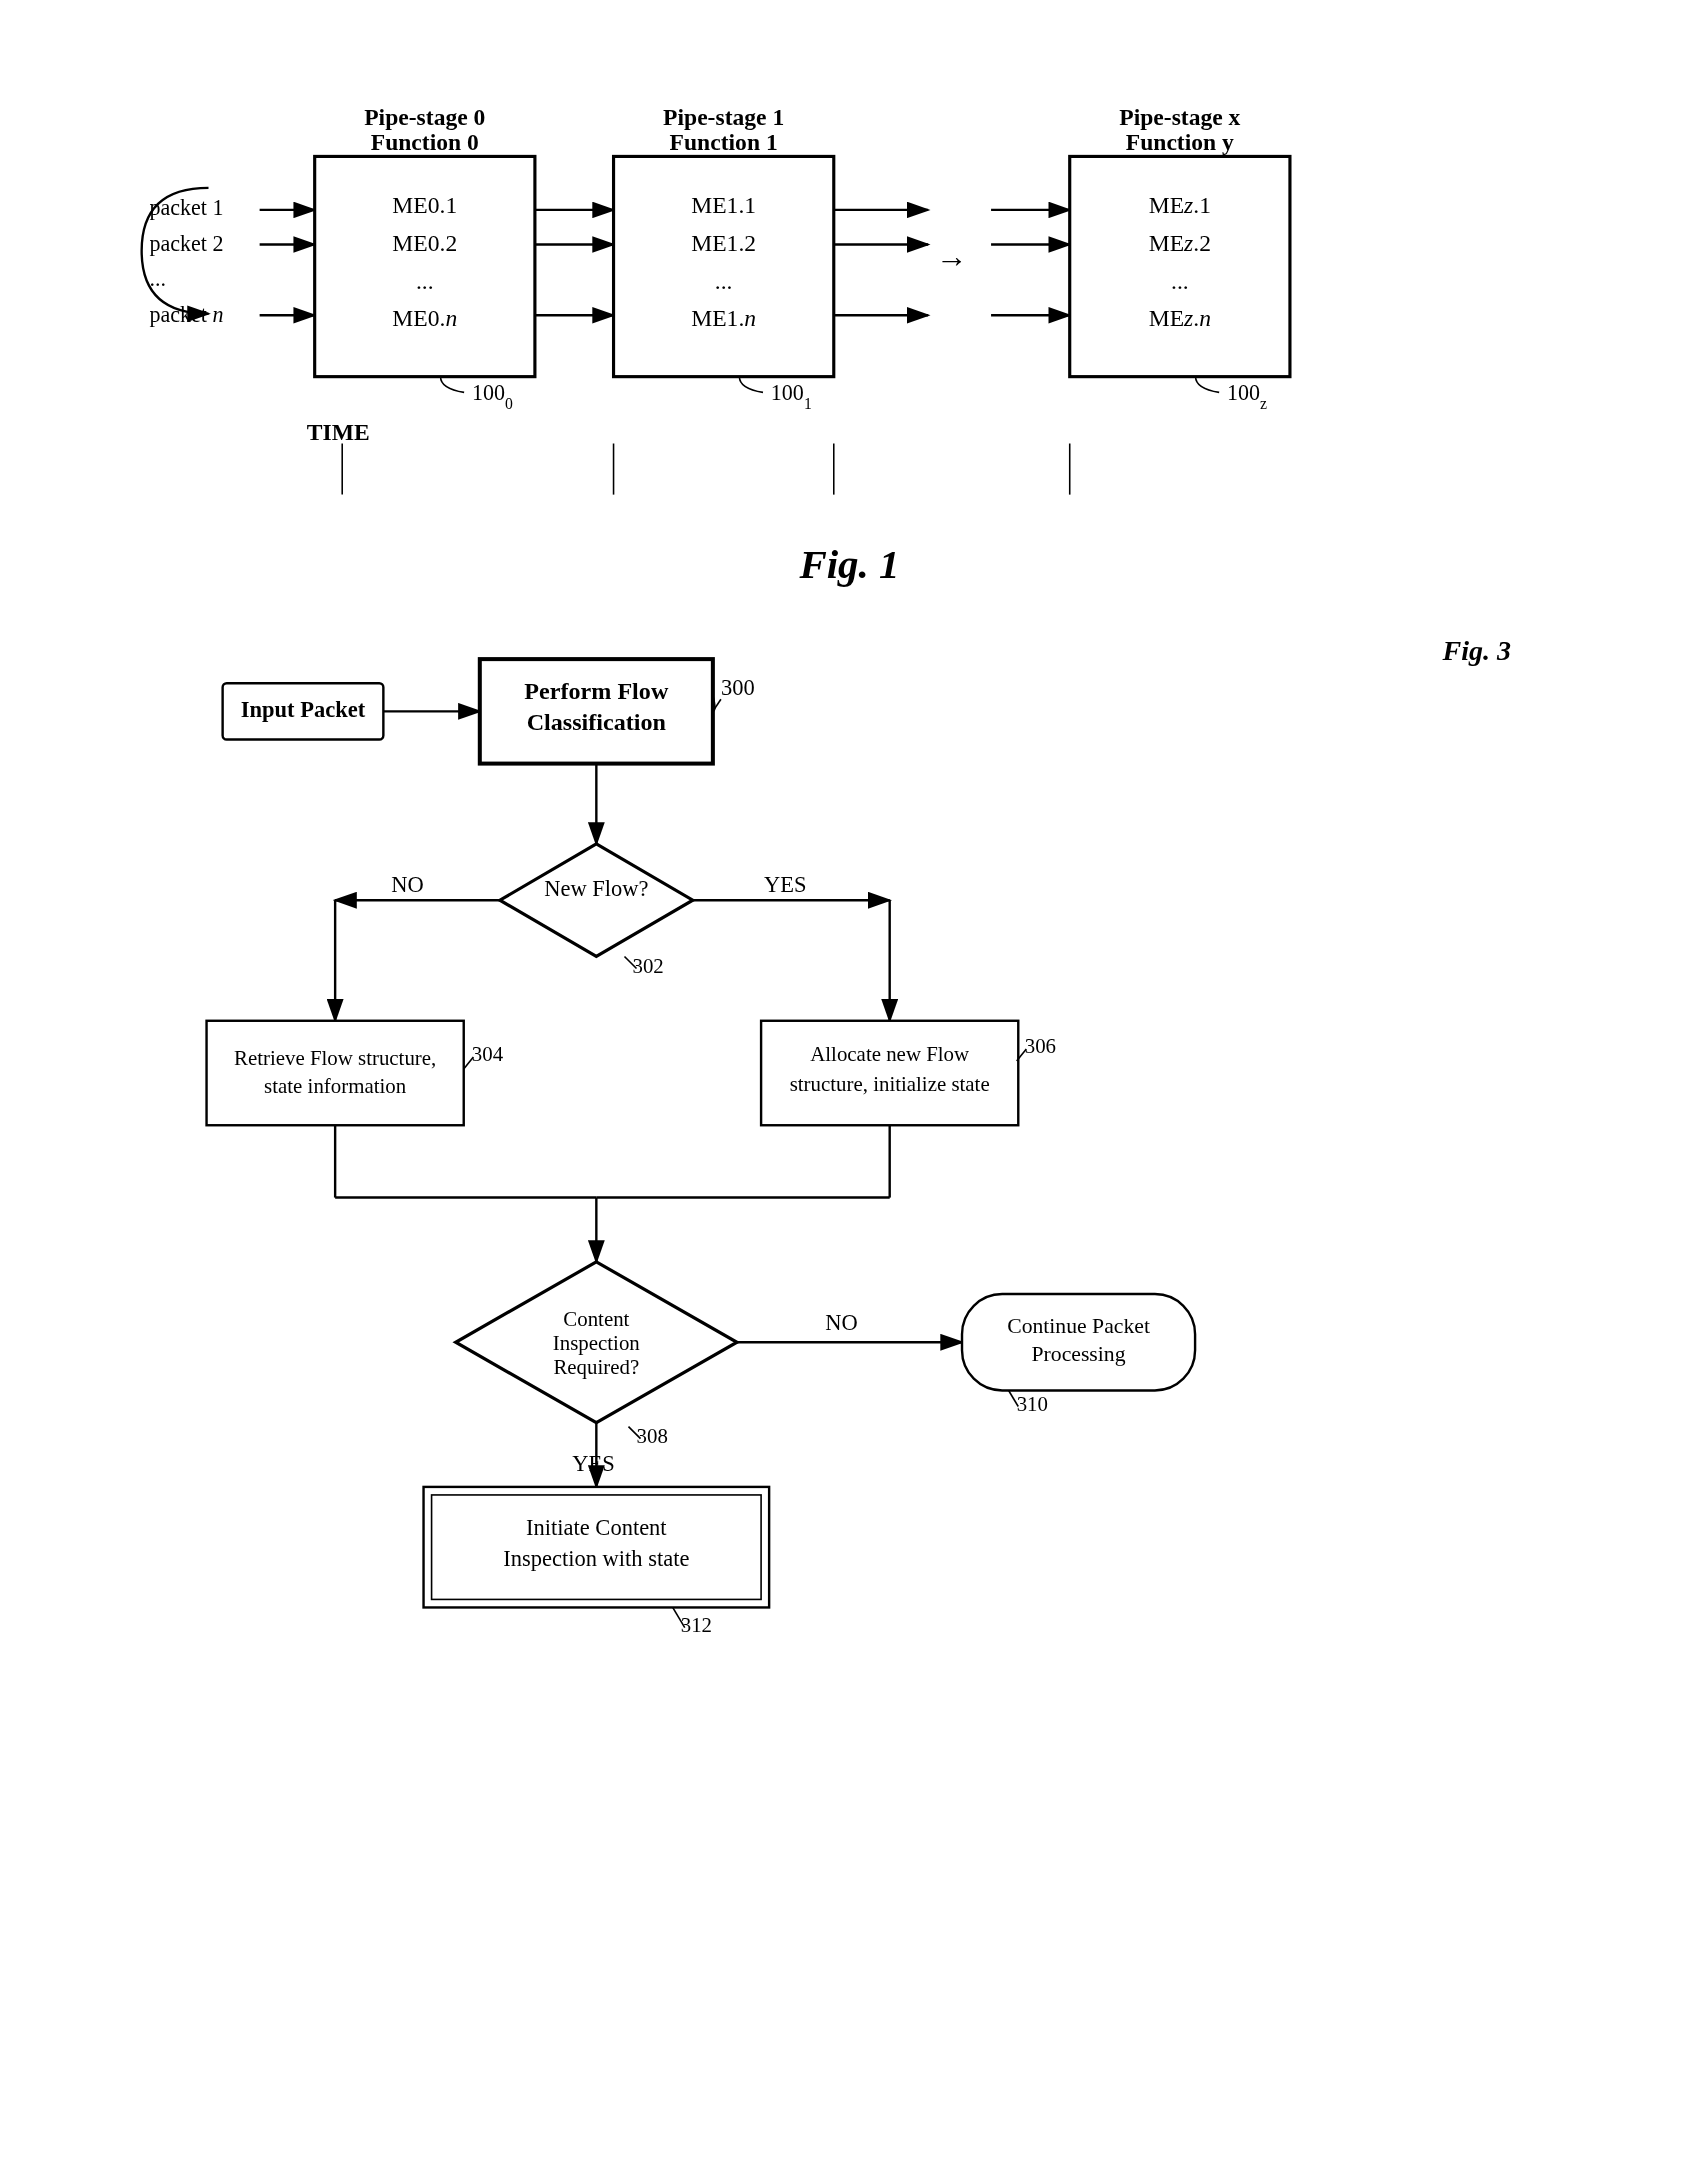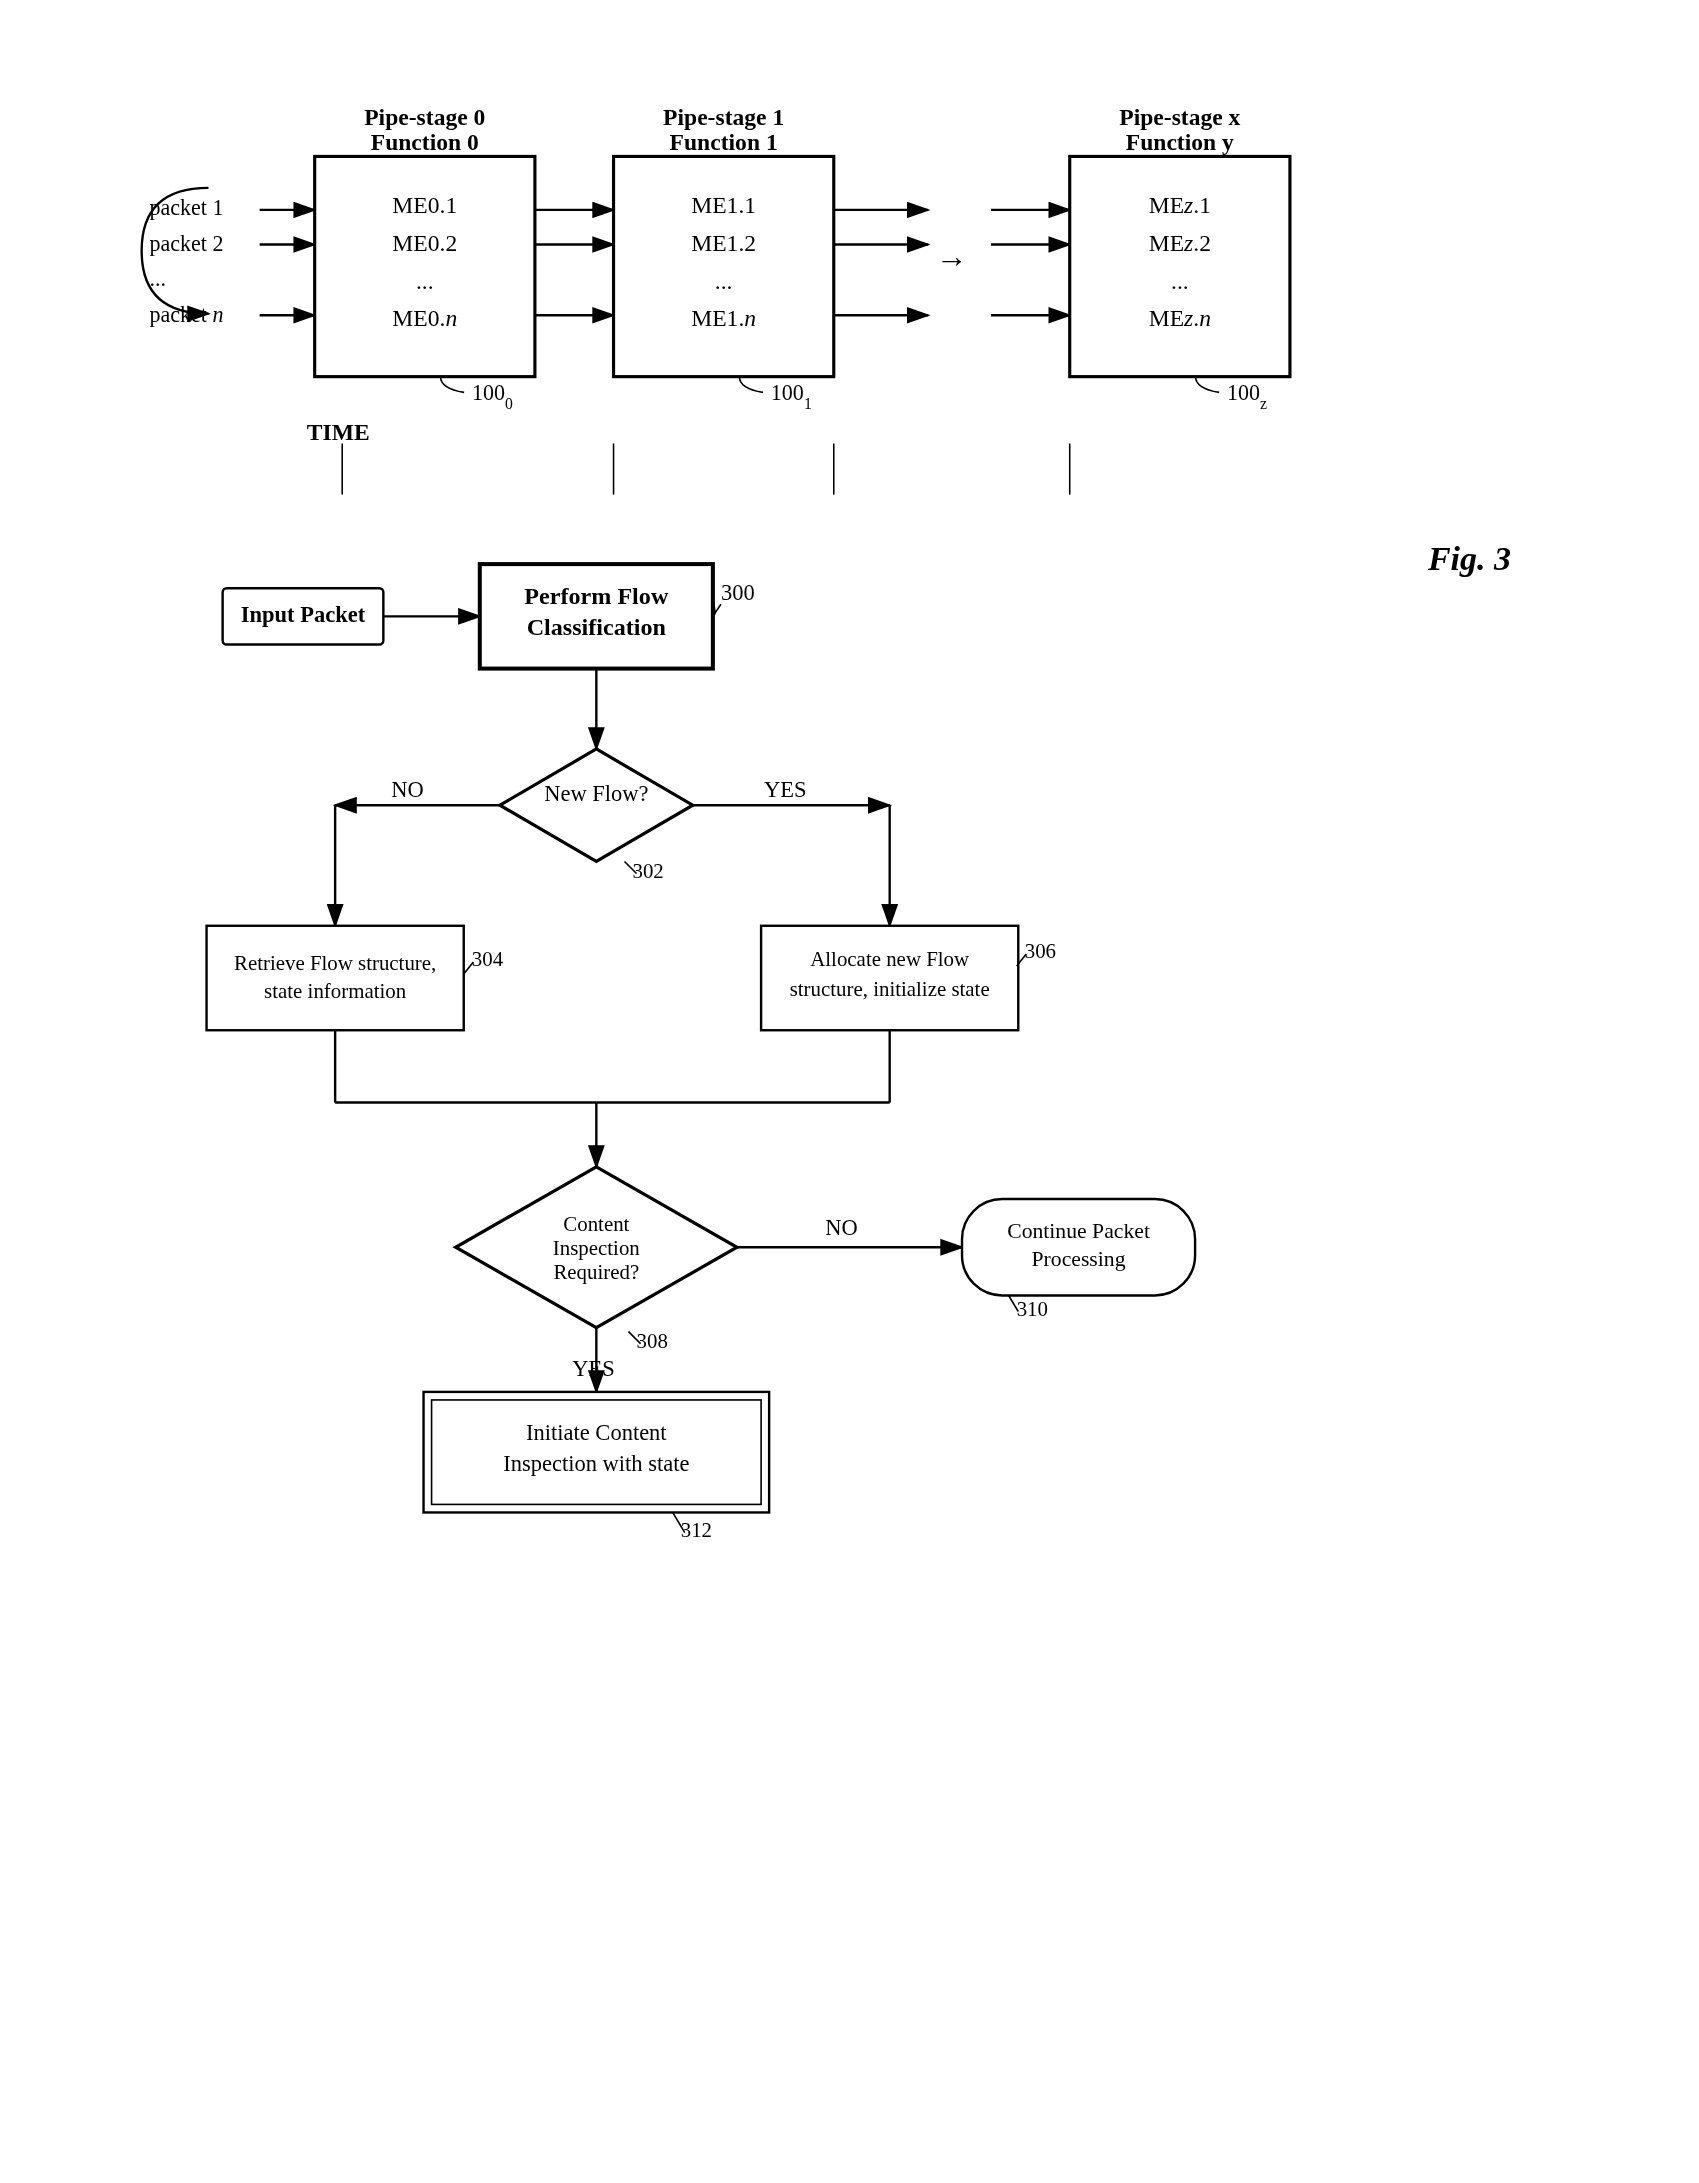--- a/index.html
+++ b/index.html
@@ -149,6 +149,9 @@
     </svg>
   </div>
 
+  <div class="fig1-title">
+    <em>Fig. 1</em>
+  </div>
 
   <div class="fig3-container">
     

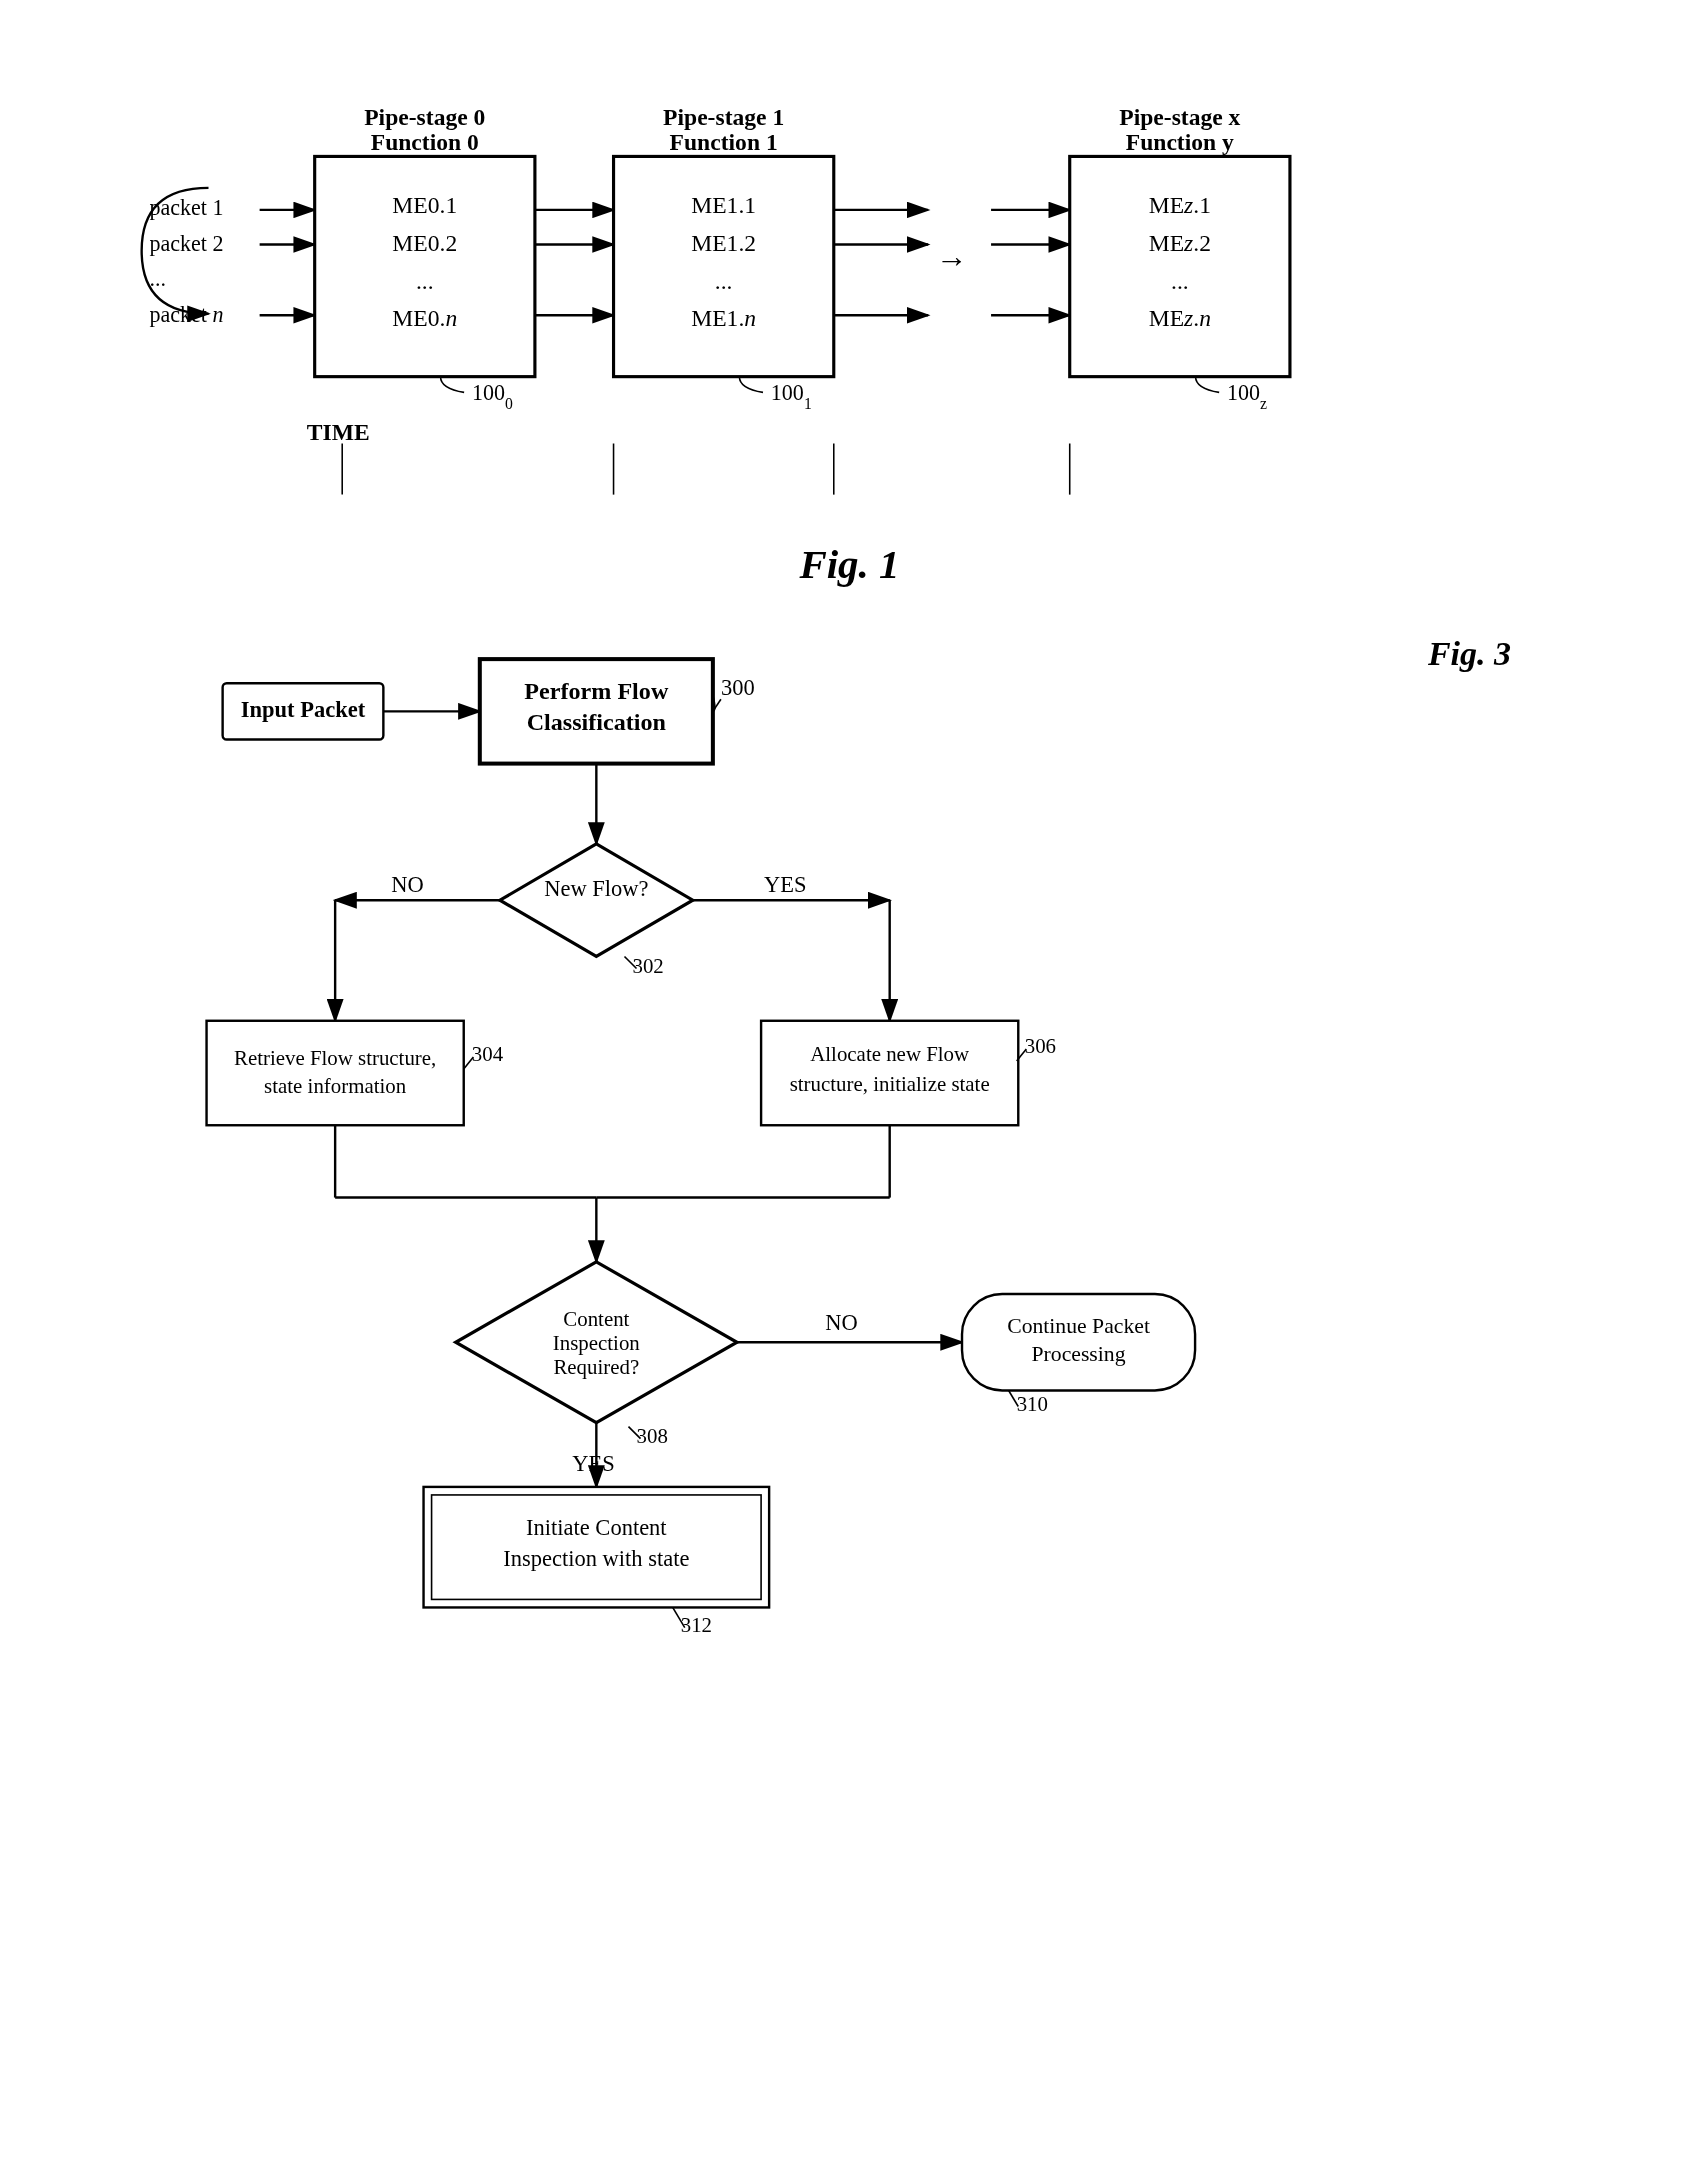--- a/index.html
+++ b/index.html
@@ -49,7 +49,7 @@
       position: absolute;
       top: 0;
       right: 125px;
-      font-size: 34px;
+      font-size: 28px;
       font-weight: bold;
       font-style: italic;
     }

